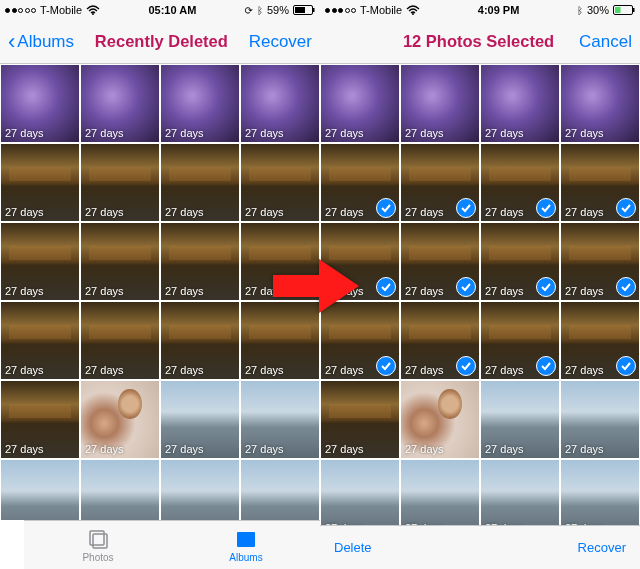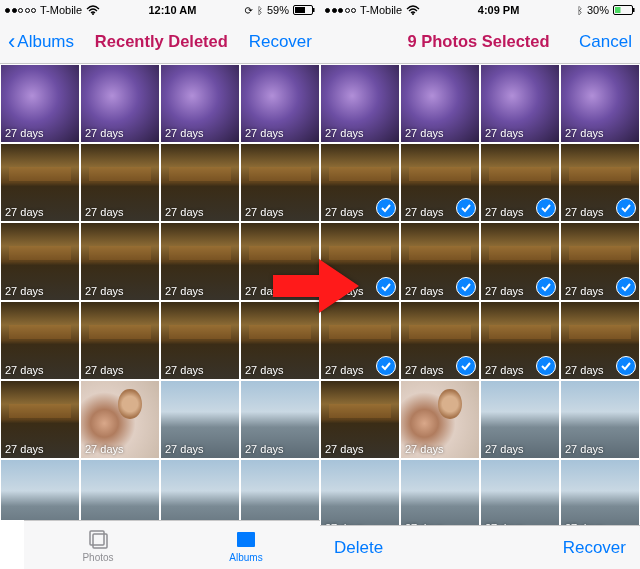--- a/index.html
+++ b/index.html
@@ -71,7 +71,7 @@
             <circle cx="7" cy="9" r="1" fill="#000"></circle>
           </svg>
       </div>
-      <span class="time">12:10 AM</span>
+      <span class="time">05:10 AM</span>
       <div class="sr">
         <span style="font-size:10px">⟳</span>
         <span style="font-size:10px">ᛒ</span>

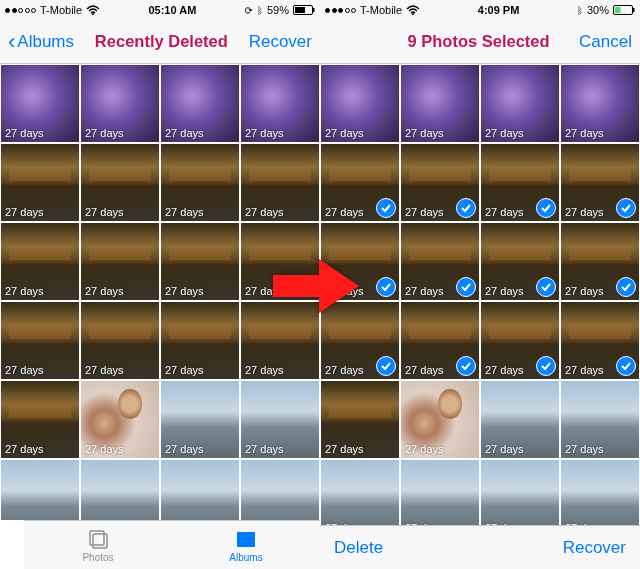--- a/index.html
+++ b/index.html
@@ -219,7 +219,7 @@
 
     <div class="nav">
       <div style="width:50px"></div>
-      <div class="title">9 Photos Selected</div>
+      <div class="title">12 Photos Selected</div>
       <div class="action">Cancel</div>
     </div>
 

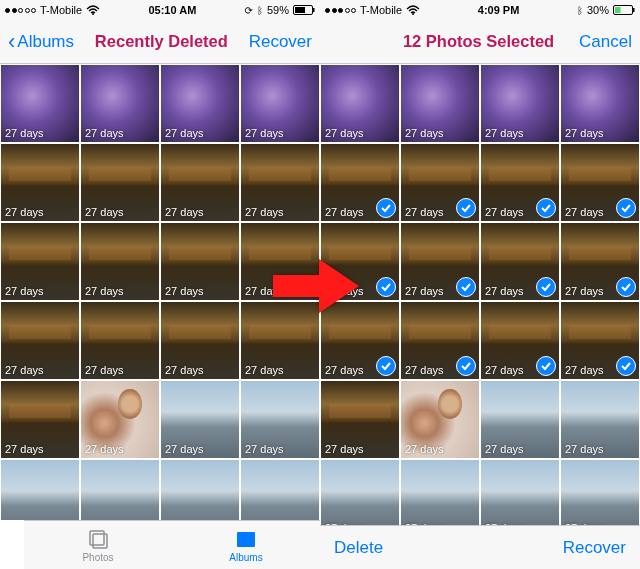--- a/index.html
+++ b/index.html
@@ -45,7 +45,7 @@
   .tab svg { width: 24px; height: 22px; }
 
   .toolbar { height: 44px; background: #f7f7f8; border-top: 1px solid #c8c8c9; display: flex; align-items: center; justify-content: space-between; padding: 0 14px; }
-  .toolbar .btn { color: #007aff; font-size: 17px; }
+  .toolbar .btn { color: #007aff; font-size: 13px; }
 
   .arrow { position: absolute; left: 273px; top: 255px; z-index: 10; pointer-events: none; }
   .arrow svg { width: 86px; height: 62px; filter: drop-shadow(0 0 2px rgba(0,0,0,.4)); }

